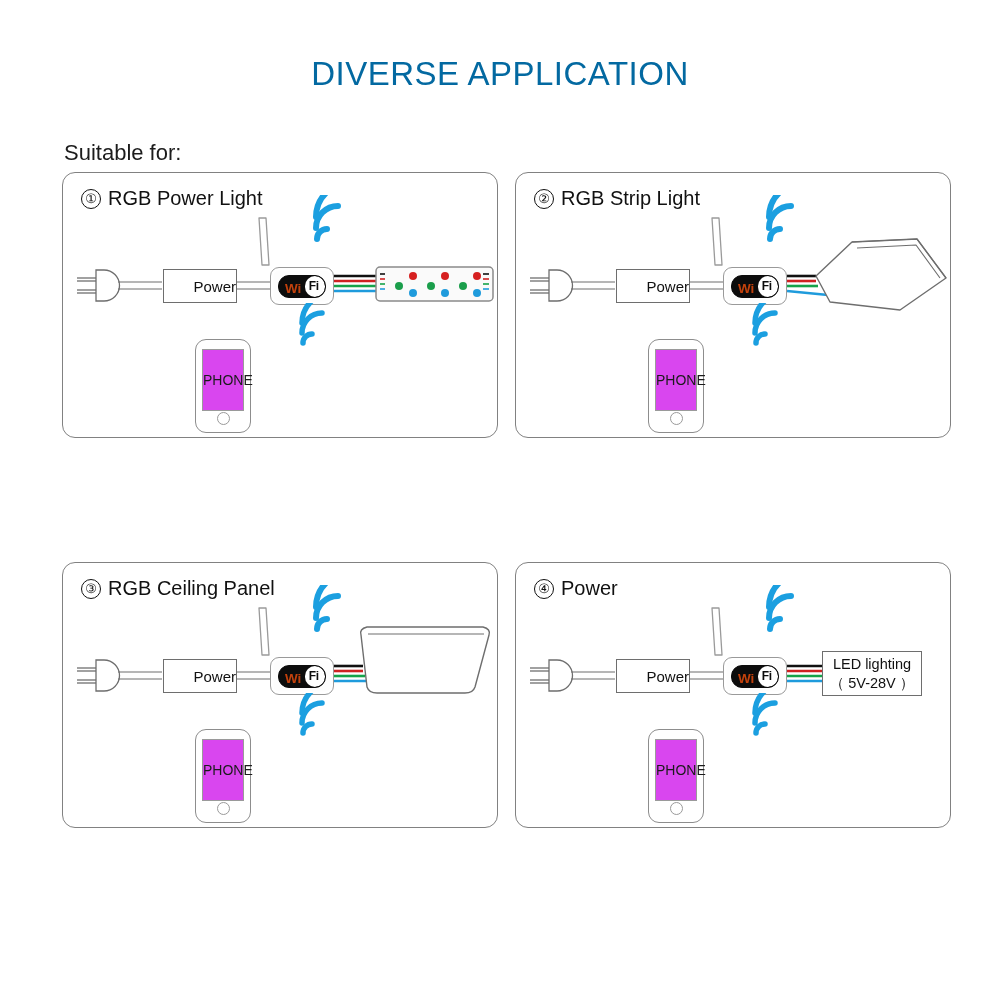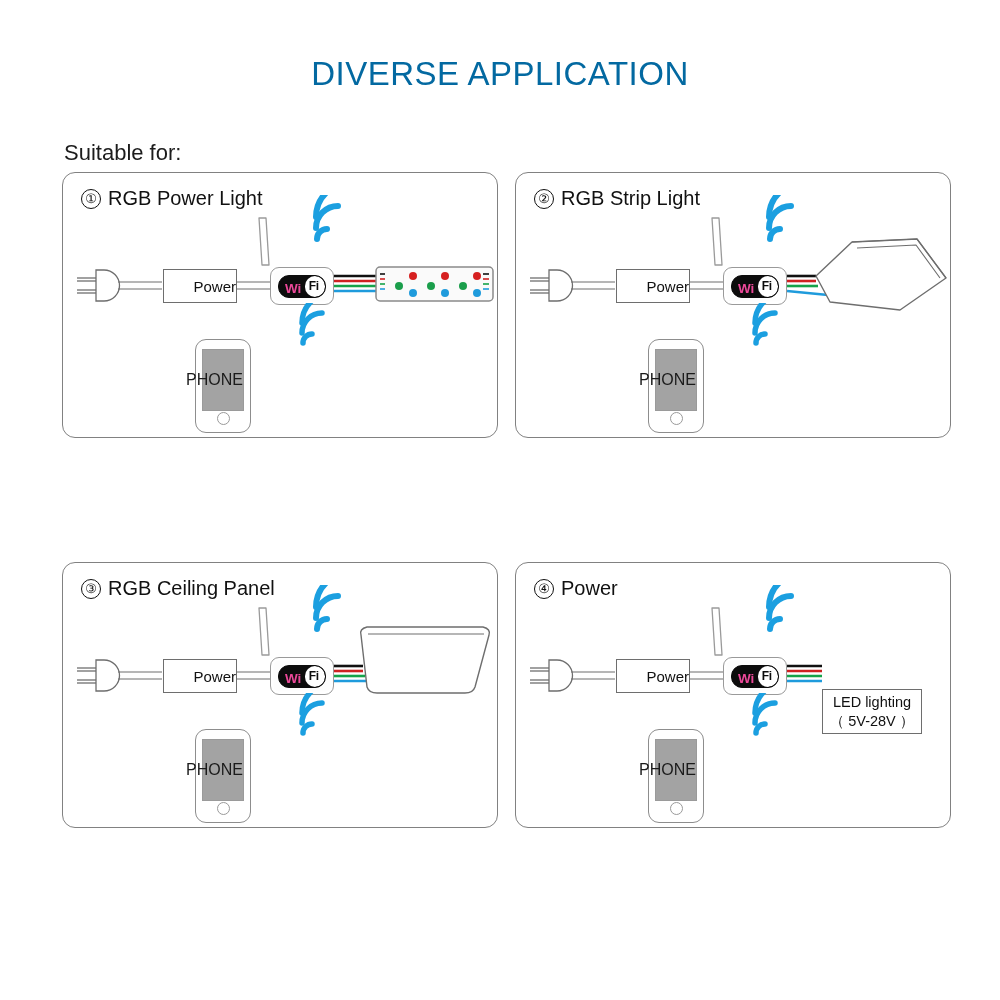--- a/index.html
+++ b/index.html
@@ -99,7 +99,7 @@
     border: 1.5px solid #0c0c0c;
   }
   .wifi-logo .wi {
-    color: #ec4899;
+    color: #c2410c;
     background: #0c0c0c;
     font-size: 13.5px;
     font-weight: bold;

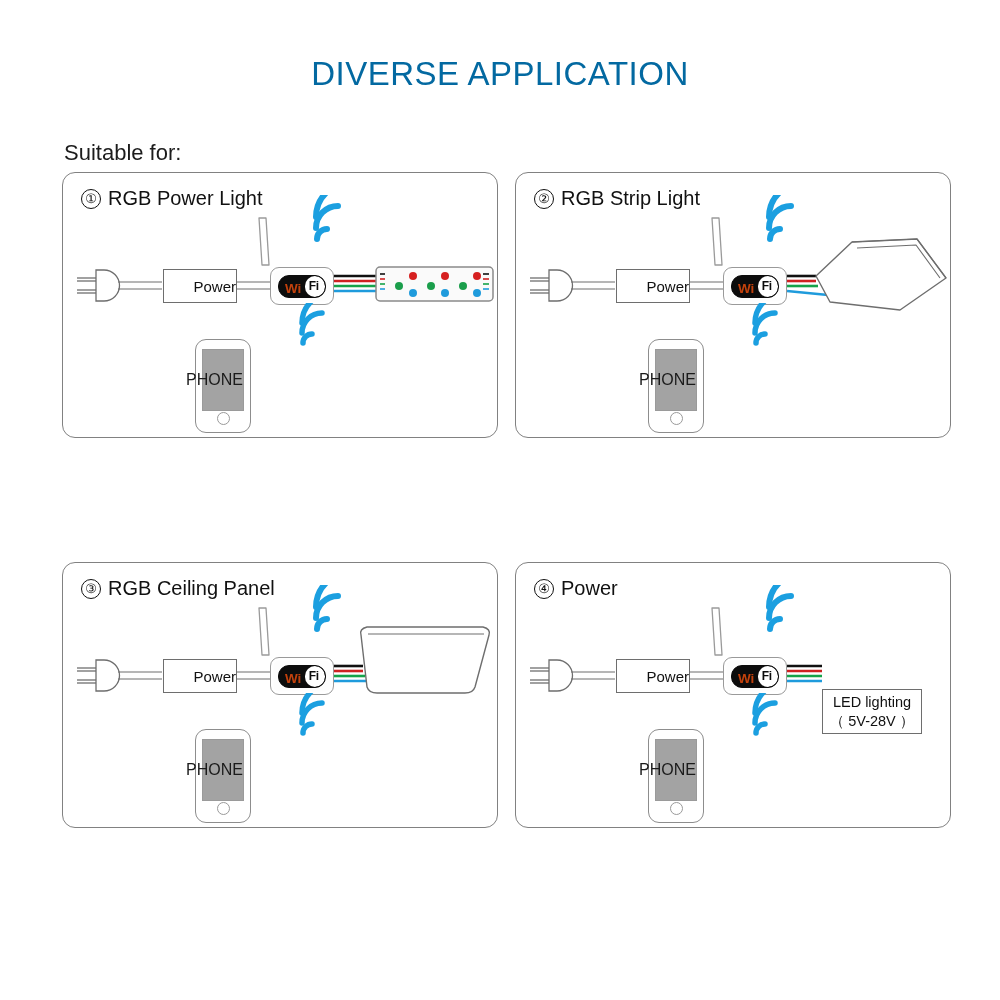--- a/index.html
+++ b/index.html
@@ -161,10 +161,10 @@
     left: 6px; top: 9px;
     width: 42px; height: 62px;
     border: 1.2px solid #9a9a9a;
-    background: #a3a3a3;
-    box-sizing: border-box;
-    display: flex; align-items: center; justify-content: flex-end;
-    font-size: 16px;
+    background: #d946ef;
+    box-sizing: border-box;
+    display: flex; align-items: center; justify-content: flex-start;
+    font-size: 14px;
     color: #1b1b1b;
   }
   .phone-home {

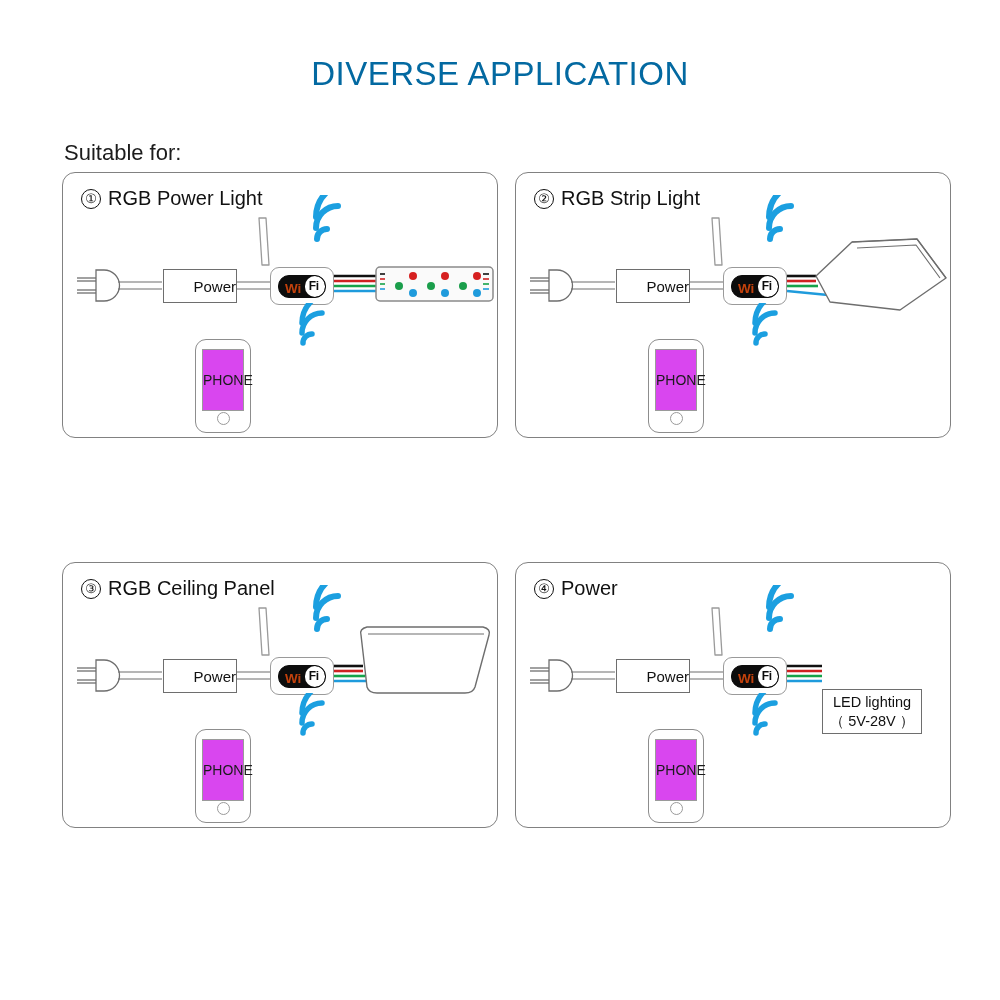--- a/index.html
+++ b/index.html
@@ -498,7 +498,7 @@
         <span>Power</span>
       </div>
 
-      <div class="led-box" style="left:306px; top:88px;margin-top:38px;">
+      <div class="led-box" style="left:306px; top:88px;">
         <span>LED lighting</span>
         <span>（ 5V-28V ）</span>
       </div>

